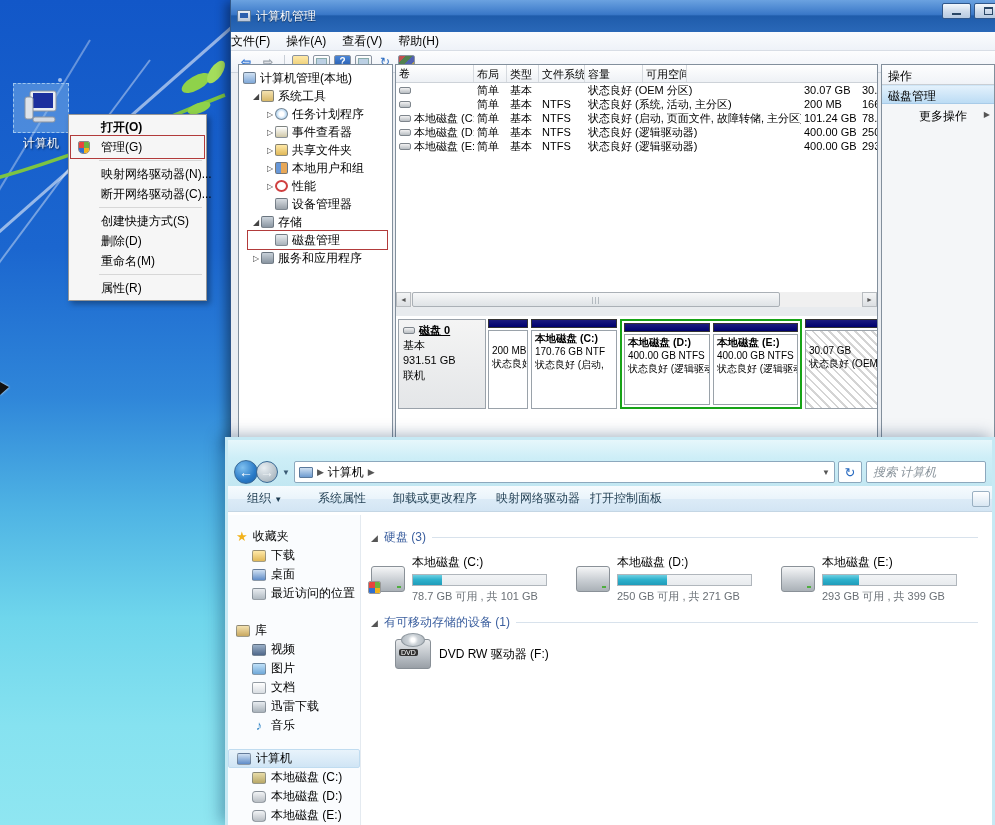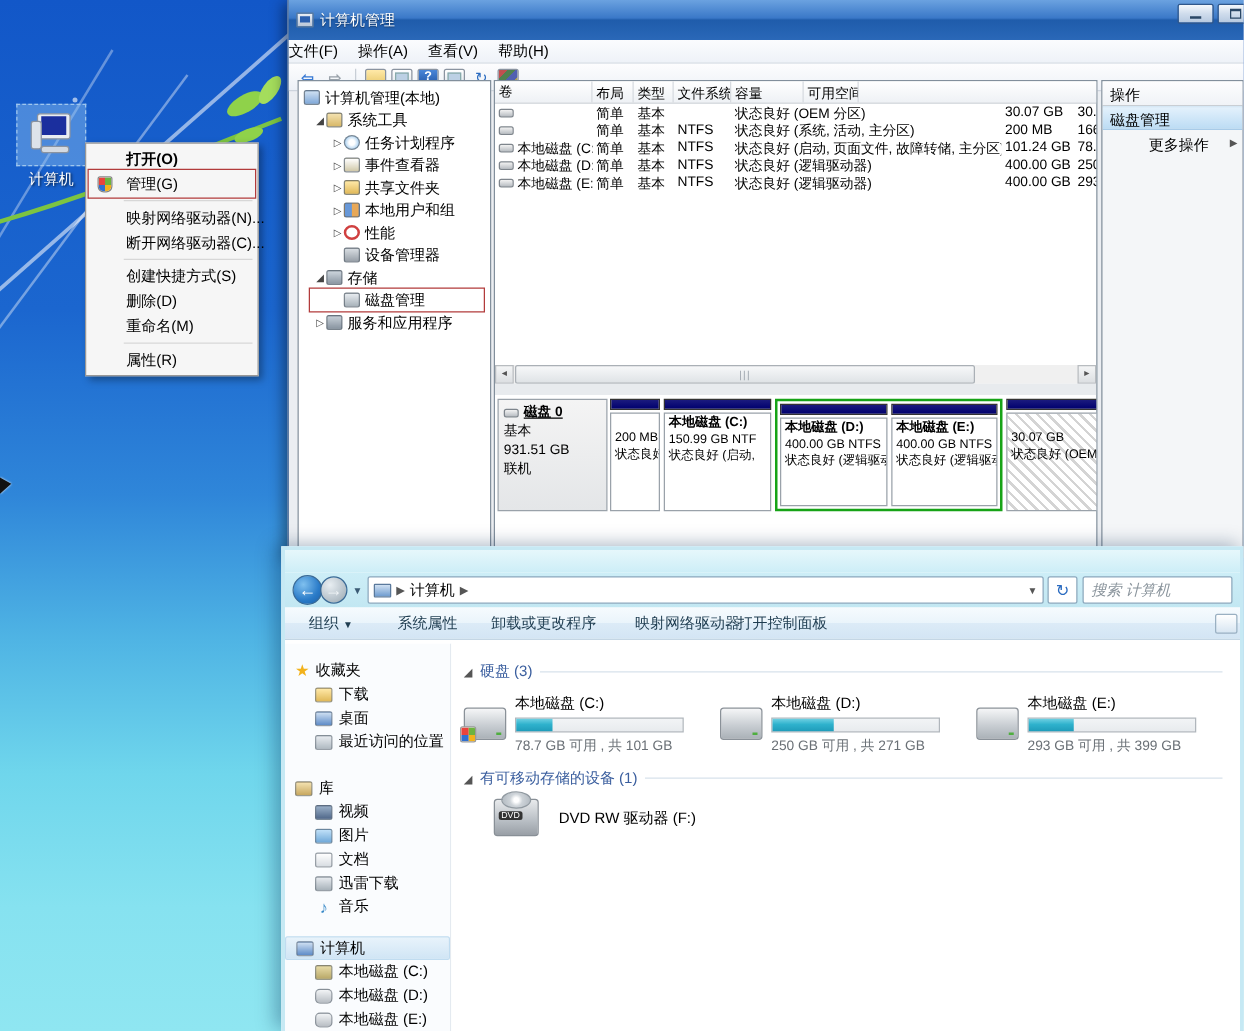--- a/index.html
+++ b/index.html
@@ -396,7 +396,7 @@
           </div>
           <div class="part" style="width:86px;">
             <div class="pbar"></div>
-            <div class="pbody"><b>本地磁盘  (C:)</b><div>150.99 GB NTF</div><div>状态良好 (启动,</div></div>
+            <div class="pbody"><b>本地磁盘  (C:)</b><div>170.76 GB NTF</div><div>状态良好 (启动,</div></div>
           </div>
           <div class="greenwrap" style="width:182px;">
             <div class="part" style="width:86px;">

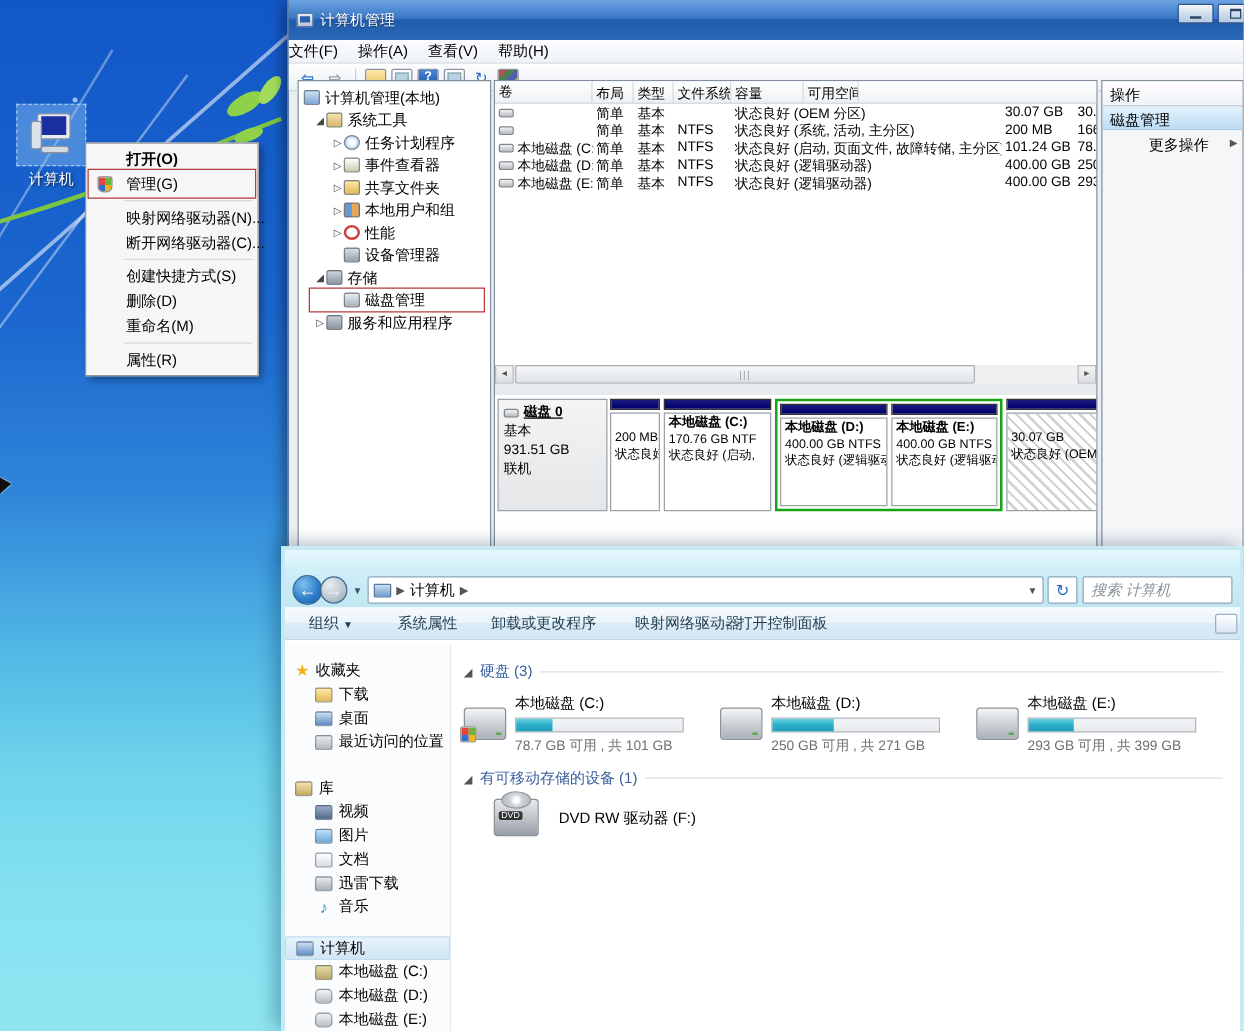--- a/index.html
+++ b/index.html
@@ -453,7 +453,7 @@
       <span class="ti2" style="left:19px;"><span>组织</span> <span style="font-size:8px;">▼</span></span>
       <span class="ti2" style="left:90px;">系统属性</span>
       <span class="ti2" style="left:165px;">卸载或更改程序</span>
-      <span class="ti2" style="left:280px;">映射网络驱动器</span>
+      <span class="ti2" style="left:268px;">映射网络驱动器</span>
       <span class="ti2" style="left:362px;">打开控制面板</span>
       <span class="views-ic"></span>
     </div>

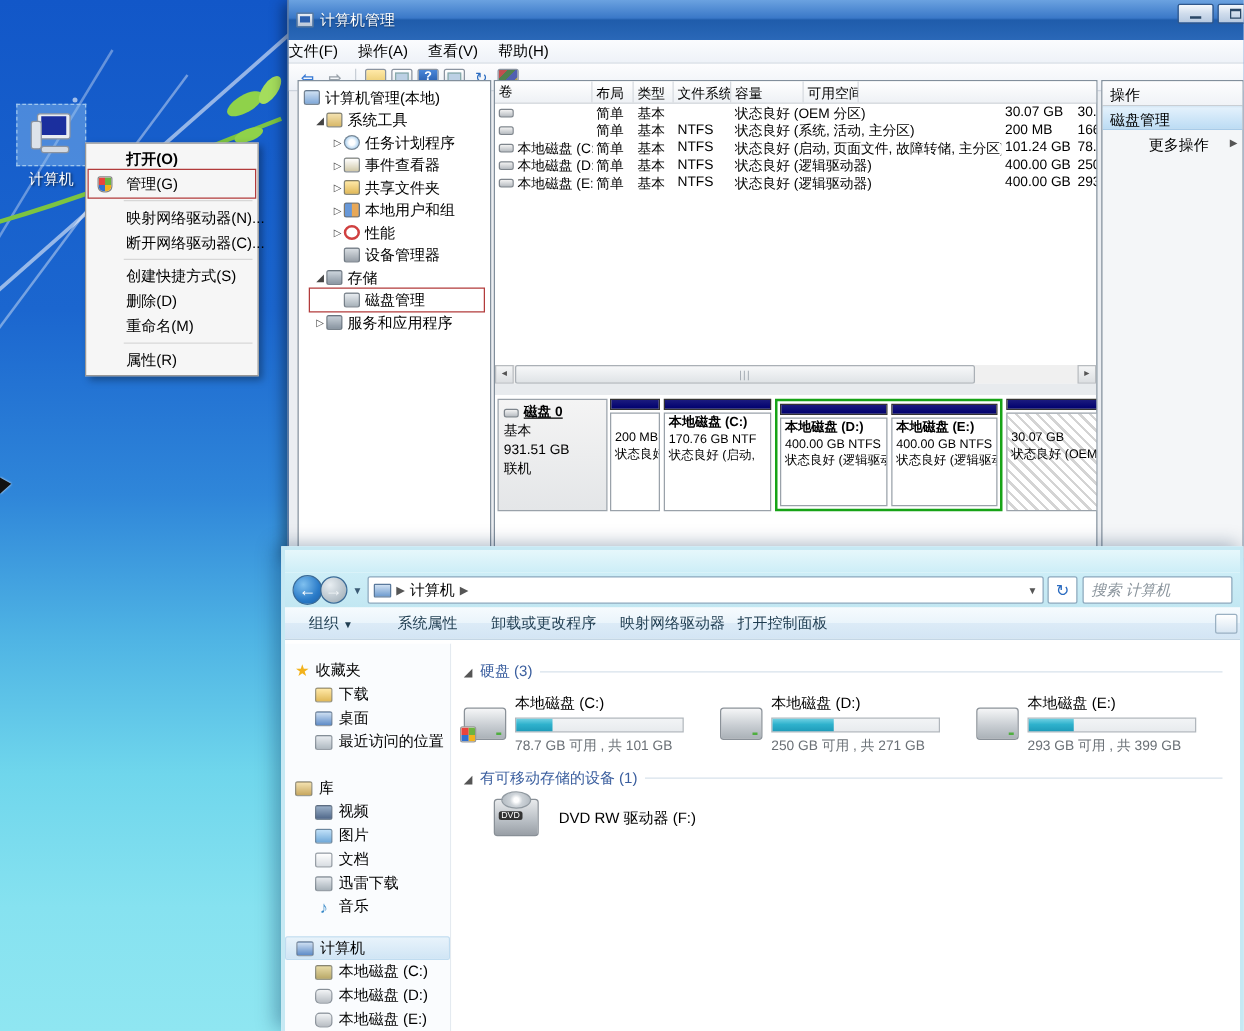--- a/index.html
+++ b/index.html
@@ -570,7 +570,7 @@
           <span>有可移动存储的设备 (1)</span>
           <span class="line"></span>
         </div>
-        <div style="display:flex;align-items:center;gap:16px;margin-top:6px;padding-left:24px;">
+        <div style="display:flex;align-items:center;gap:8px;margin-top:6px;padding-left:24px;">
           <div class="dvdico">
             <span class="disc"></span>
             <span class="tag">DVD</span>

